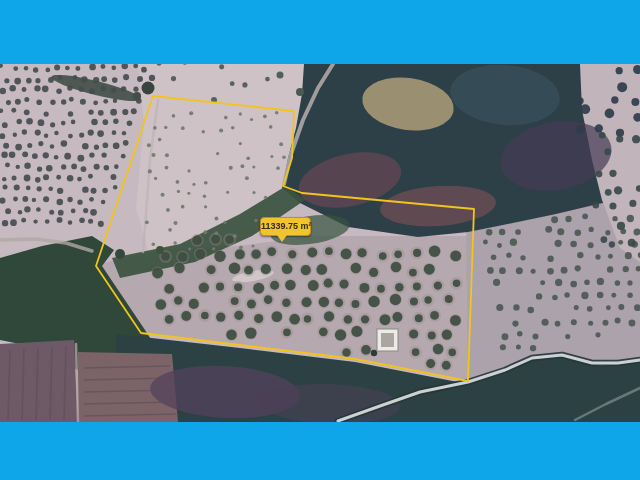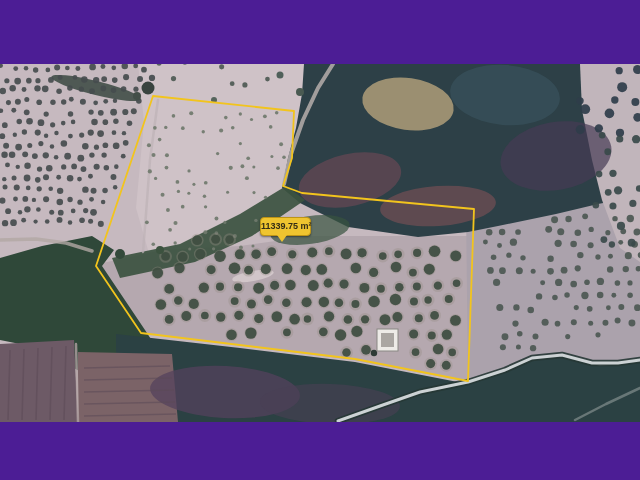--- a/index.html
+++ b/index.html
@@ -3,7 +3,7 @@
 <meta charset="utf-8">
 <style>
   html,body{margin:0;padding:0;background:#ffffff;width:640px;height:480px;overflow:hidden;}
-  .stage{position:relative;width:640px;height:480px;background:#4c1d95;font-family:"Liberation Sans",sans-serif;}
+  .stage{position:relative;width:640px;height:480px;background:#0ea5e9;font-family:"Liberation Sans",sans-serif;}
   .map-viewport{position:absolute;inset:0;cursor:grab;}
   svg{position:absolute;left:0;top:0;}
   .area-label{

